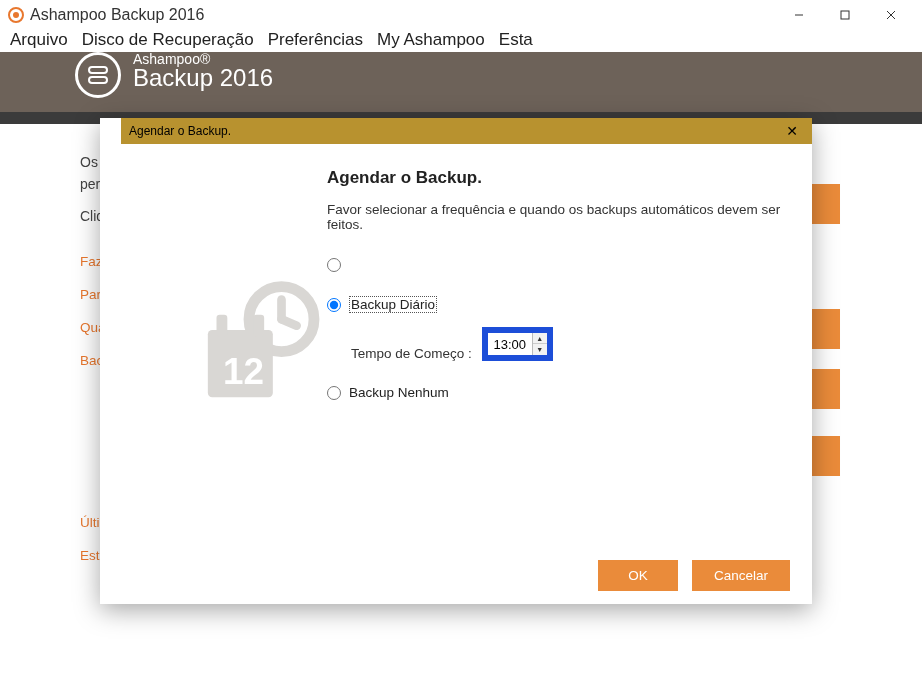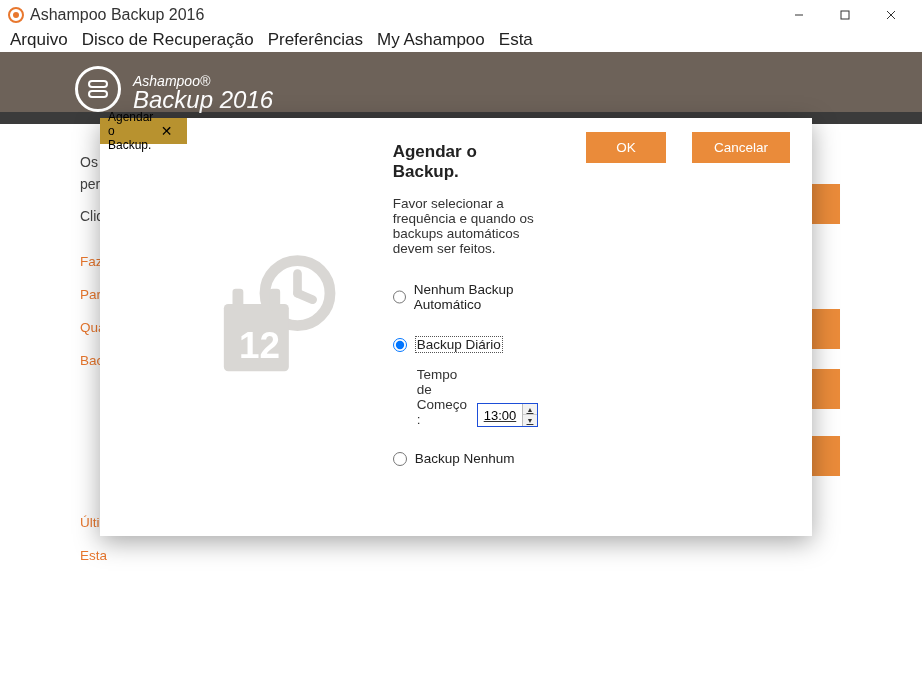--- a/index.html
+++ b/index.html
@@ -17,7 +17,7 @@
   .menubar span { cursor: pointer; }
 
   
-  .banner { height: 60px; background: #6d6259; display: flex; align-items: flex-end; padding-left: 75px; color: #fff; font-style: italic; }
+  .banner { height: 60px; background: #6d6259; display: flex; align-items: flex-start; padding-left: 75px; color: #fff; }
   .banner .logo-circle { width: 46px; height: 46px; border: 3px solid #fff; border-radius: 50%; display: flex; align-items: center; justify-content: center; margin-right: 12px; }
   .banner .logo-circle svg { width: 24px; height: 24px; }
   .banner .brand-text { display: flex; flex-direction: column; line-height: 1; }

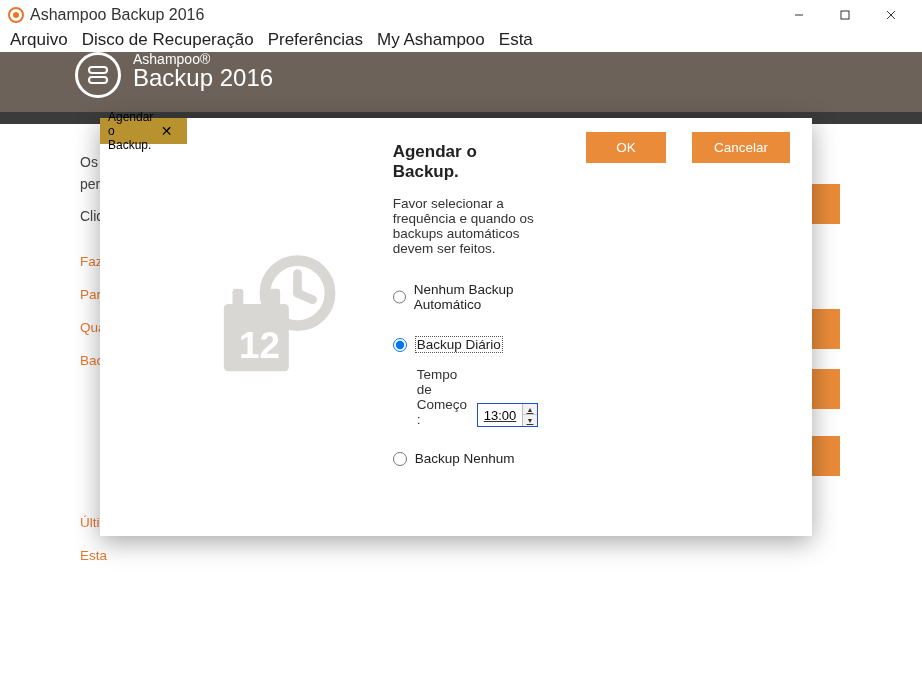--- a/index.html
+++ b/index.html
@@ -35,7 +35,7 @@
   .bgcontent .orangebar { position: absolute; right: 82px; width: 180px; height: 40px; background: #ea8b3a; }
 
   
-  .modal { position: absolute; left: 100px; top: 118px; width: 712px; height: 418px; background: #fff; box-shadow: 0 6px 24px rgba(0,0,0,0.35); display: flex; flex-direction: row; }
+  .modal { position: absolute; left: 100px; top: 118px; width: 712px; height: 486px; background: #fff; box-shadow: 0 6px 24px rgba(0,0,0,0.35); display: flex; flex-direction: column; padding-left: 21px; }
   .modal .modal-titlebar { height: 26px; background: #b8922f; color: #000; font-size: 12px; display: flex; align-items: center; padding: 0 8px; }
   .modal .modal-titlebar .mtitle { flex: 1; }
   .modal .modal-titlebar .mclose { width: 24px; text-align: center; cursor: pointer; font-size: 14px; }

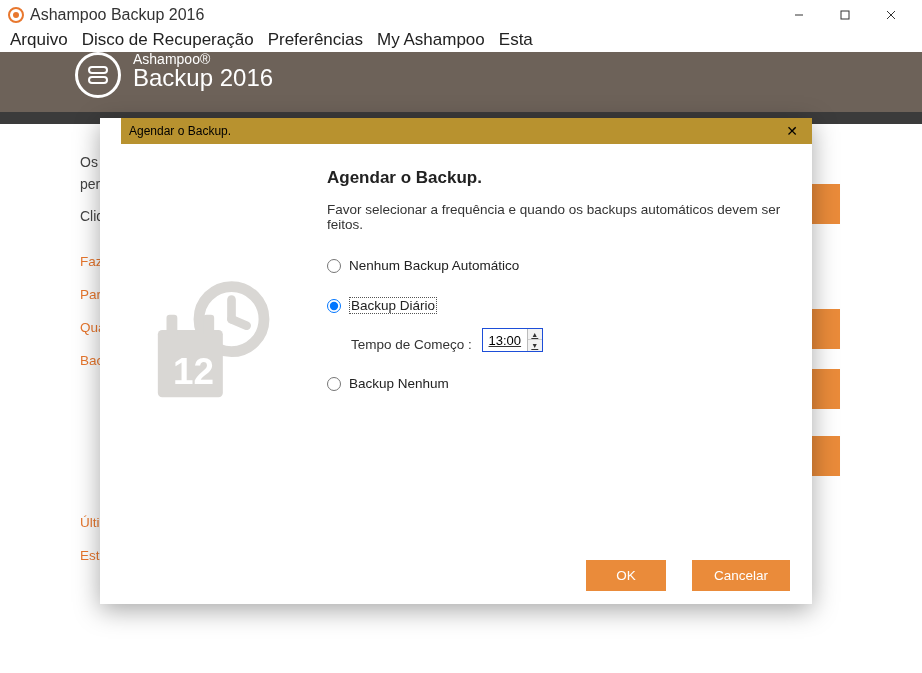--- a/index.html
+++ b/index.html
@@ -156,7 +156,6 @@
 
       <div class="radio-row">
         <input type="radio" name="freq" style="">
-        <label>Nenhum Backup Automático</label>
       </div>
 
       <div class="radio-row focused">

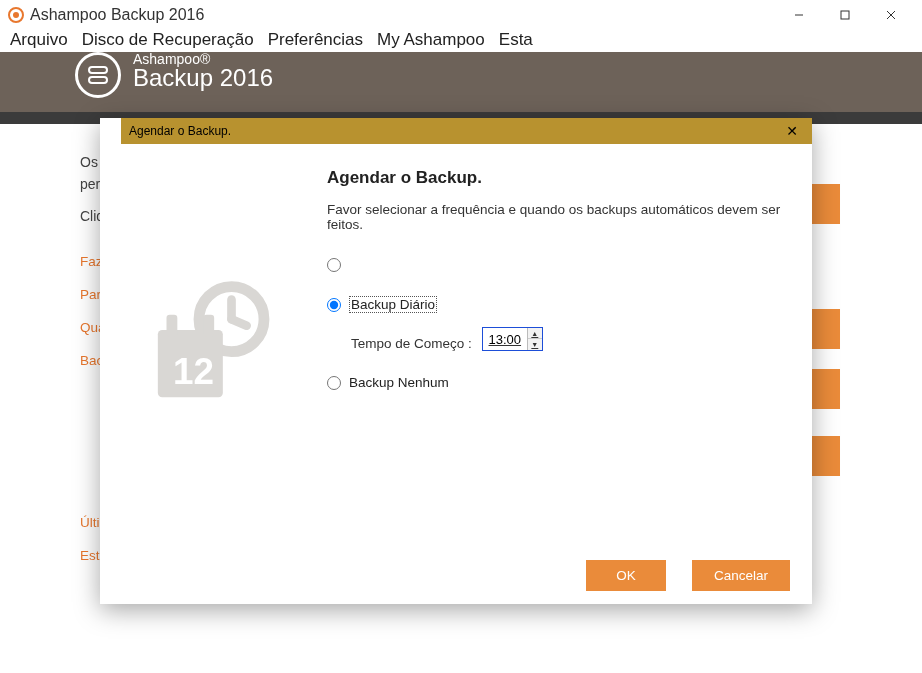--- a/index.html
+++ b/index.html
@@ -49,7 +49,7 @@
   .modal .radio-row input[type=radio] { width: 14px; height: 14px; margin-right: 8px; cursor: pointer; }
   .modal .radio-row.focused label { border: 1px dotted #555; padding: 0 1px; }
   .modal .subfield { margin-left: 24px; display: flex; align-items: flex-end; font-size: 13.5px; color: #333; margin-top: -10px; margin-bottom: 24px; }
-  .modal .subfield .timebox { border: 1px solid #1d4ed8; display: flex; align-items: stretch; margin-left: 10px; text-decoration: underline; }
+  .modal .subfield .timebox { border: 6px solid #1d4ed8; display: flex; align-items: stretch; margin-left: 10px; }
   .modal .subfield .timebox input { border: none; width: 44px; text-align: center; font-size: 13px; padding: 3px 2px; outline: none; }
   .modal .subfield .timebox .spinners { display: flex; flex-direction: column; border-left: 1px solid #bbb; }
   .modal .subfield .timebox .spinners div { width: 14px; height: 11px; display: flex; align-items: center; justify-content: center; font-size: 7px; color: #333; cursor: pointer; background: #f2f2f2; }

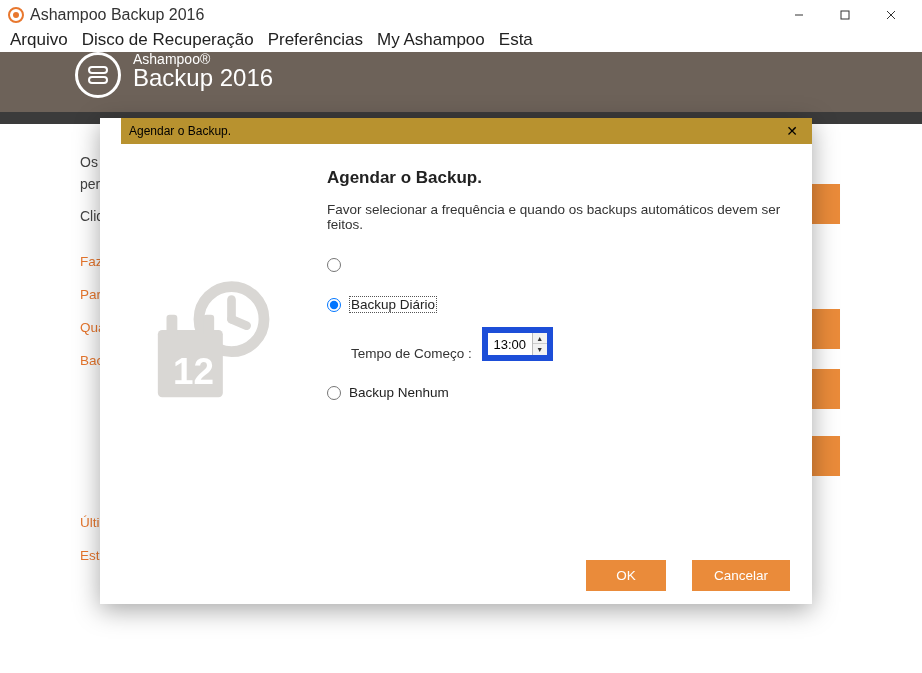--- a/index.html
+++ b/index.html
@@ -40,7 +40,7 @@
   .modal .modal-titlebar .mtitle { flex: 1; }
   .modal .modal-titlebar .mclose { width: 24px; text-align: center; cursor: pointer; font-size: 14px; }
   .modal .modal-body { flex: 1; display: flex; padding: 24px 26px 12px 26px; }
-  .modal .modal-body .leftcol { width: 180px; display: flex; align-items: flex-start; justify-content: flex-start; padding-top: 110px; }
+  .modal .modal-body .leftcol { width: 180px; display: flex; align-items: flex-start; justify-content: flex-end; padding-top: 110px; }
   .modal .modal-body .leftcol svg { width: 130px; height: 130px; }
   .modal .modal-body .rightcol { flex: 1; }
   .modal .heading { font-size: 17px; font-weight: 600; color: #222; margin-bottom: 14px; }

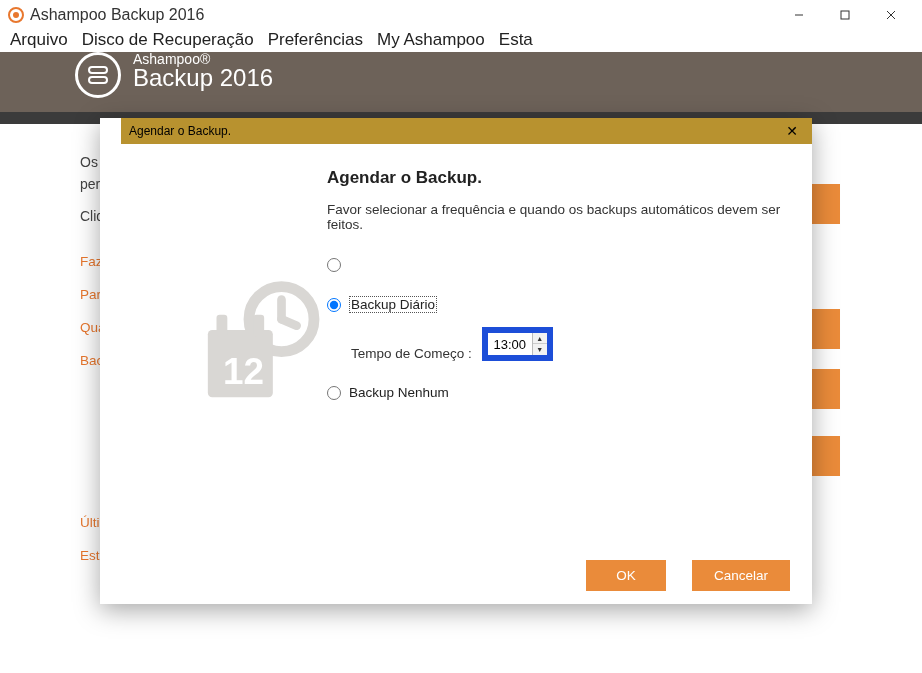--- a/index.html
+++ b/index.html
@@ -55,7 +55,7 @@
   .modal .subfield .timebox .spinners div { width: 14px; height: 11px; display: flex; align-items: center; justify-content: center; font-size: 7px; color: #333; cursor: pointer; background: #f2f2f2; }
   .modal .subfield .timebox .spinners div:first-child { border-bottom: 1px solid #ccc; }
 
-  .modal .modal-footer { height: 58px; display: flex; align-items: center; justify-content: flex-end; padding: 0 22px; gap: 26px; }
+  .modal .modal-footer { height: 58px; display: flex; align-items: center; justify-content: flex-end; padding: 0 22px; gap: 14px; }
   .modal .btn { min-width: 80px; padding: 8px 22px; background: #ea8b3a; color: #fff; font-size: 13.5px; border: none; cursor: pointer; text-align: center; }
 </style>
 </head>

